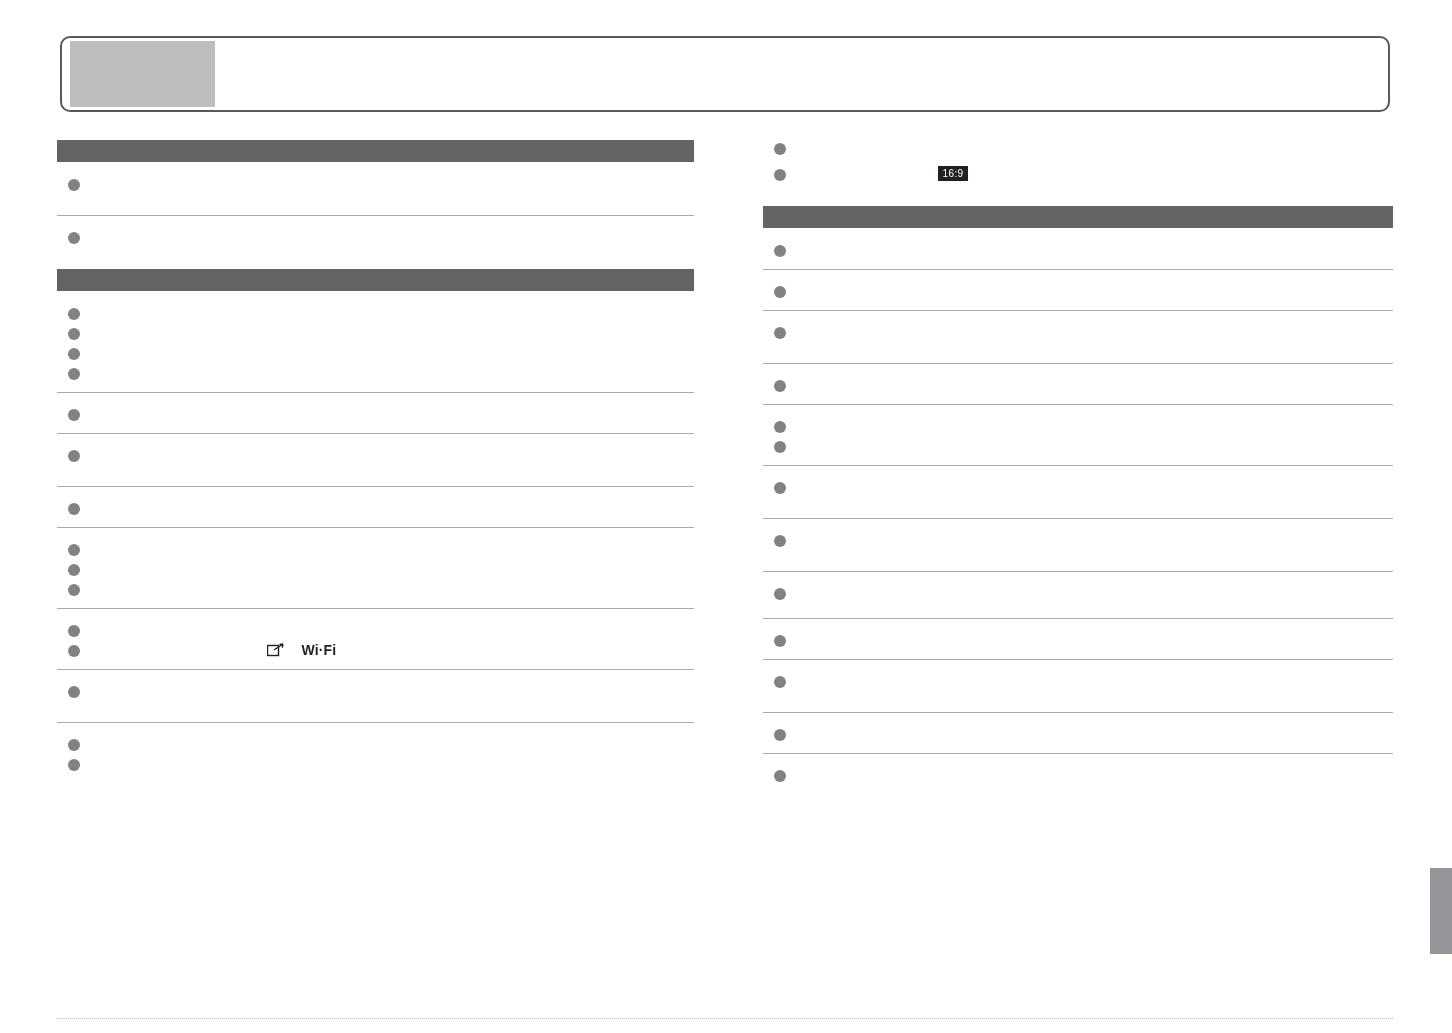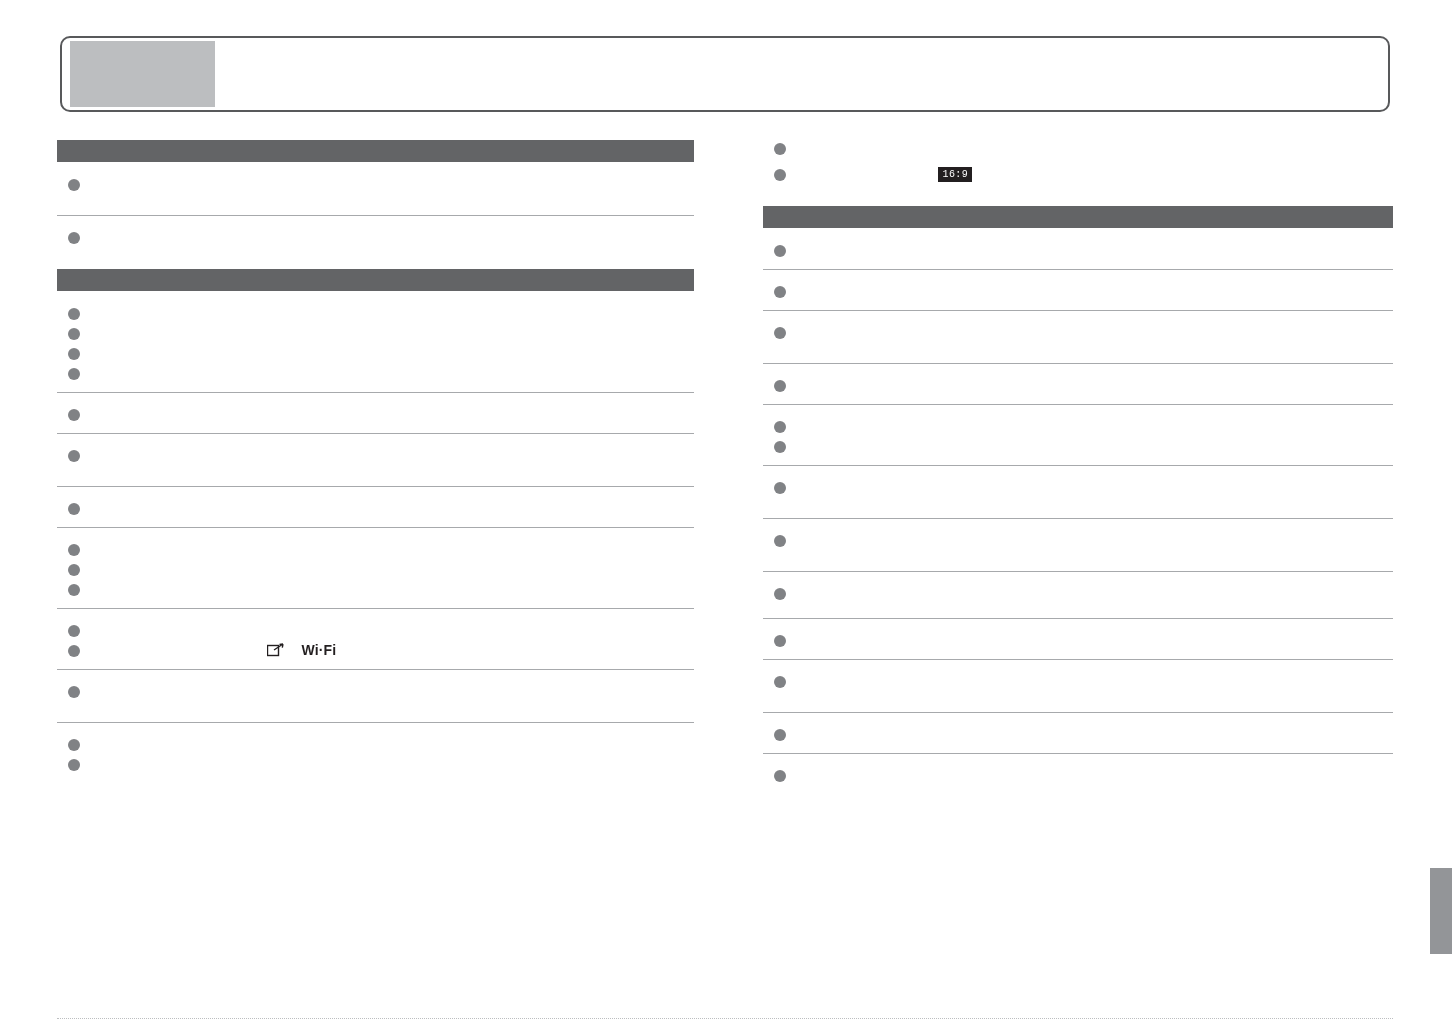--- a/index.html
+++ b/index.html
@@ -110,7 +110,7 @@
     font-size: 10px;
     line-height: 13px;
     padding: 1px 4px;
-    font-family: Liberation Mono, monospace;
+    font-family: Liberation Sans, sans-serif;
     vertical-align: 1px;
     letter-spacing: .04em;
   }

